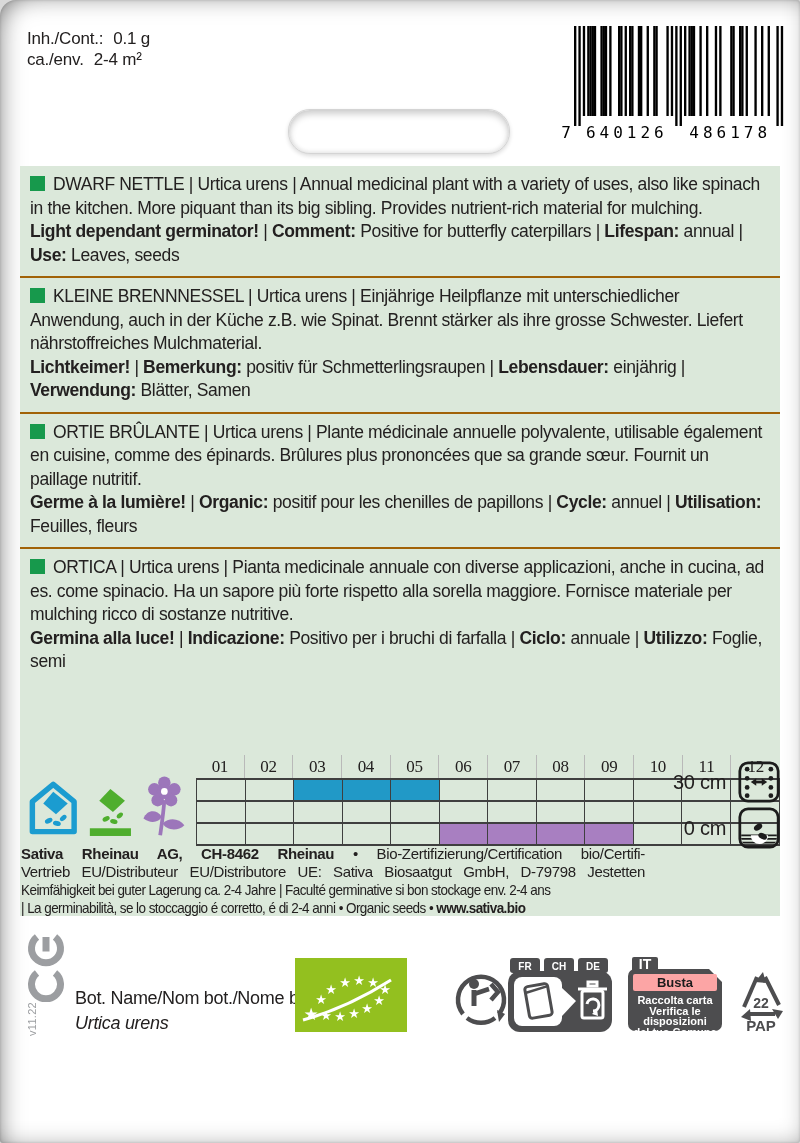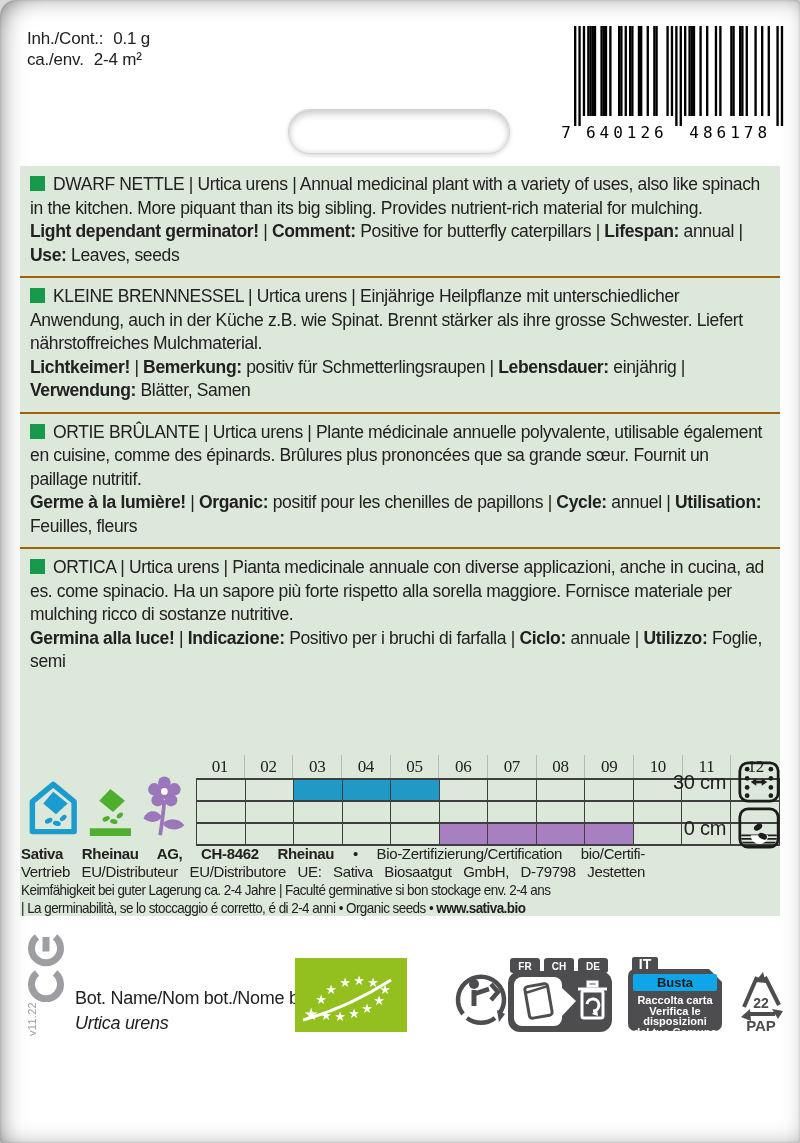--- a/index.html
+++ b/index.html
@@ -60,7 +60,7 @@
   .busta .tab{position:absolute;top:0;left:4px;width:26px;height:14px;background:#4d4d4f;color:#fff;font-size:14px;font-weight:700;display:flex;align-items:center;justify-content:center;border-radius:2px 2px 0 0;}
   .busta .panelb{position:absolute;top:12px;left:0;right:0;bottom:0;background:#4d4d4f;border-radius:7px;}
   .busta .fold{position:absolute;top:12px;right:0;width:0;height:0;border-top:13px solid #fff;border-left:13px solid transparent;}
-  .busta .strip{position:absolute;top:17px;left:5px;right:5px;height:17px;background:#0ea5e9;border-radius:2px;display:flex;align-items:center;justify-content:center;font-size:13px;font-weight:700;color:#1c1c1c;}
+  .busta .strip{position:absolute;top:17px;left:5px;right:5px;height:17px;background:#fca5a5;border-radius:2px;display:flex;align-items:center;justify-content:center;font-size:13px;font-weight:700;color:#1c1c1c;}
   .busta .lines{position:absolute;top:38px;left:2px;right:2px;text-align:center;color:#fff;font-size:11px;font-weight:700;line-height:10.5px;}
   .pap{position:absolute;left:735px;top:968px;width:52px;text-align:center;}
 </style>

